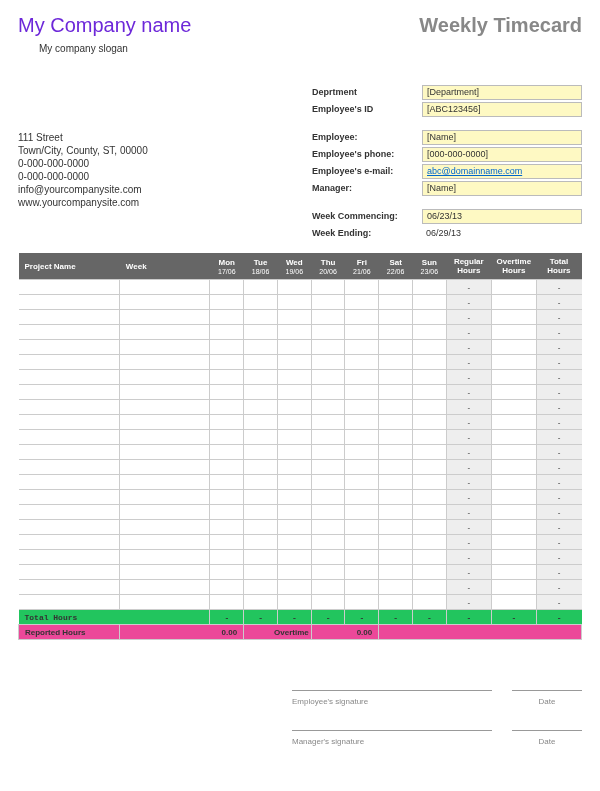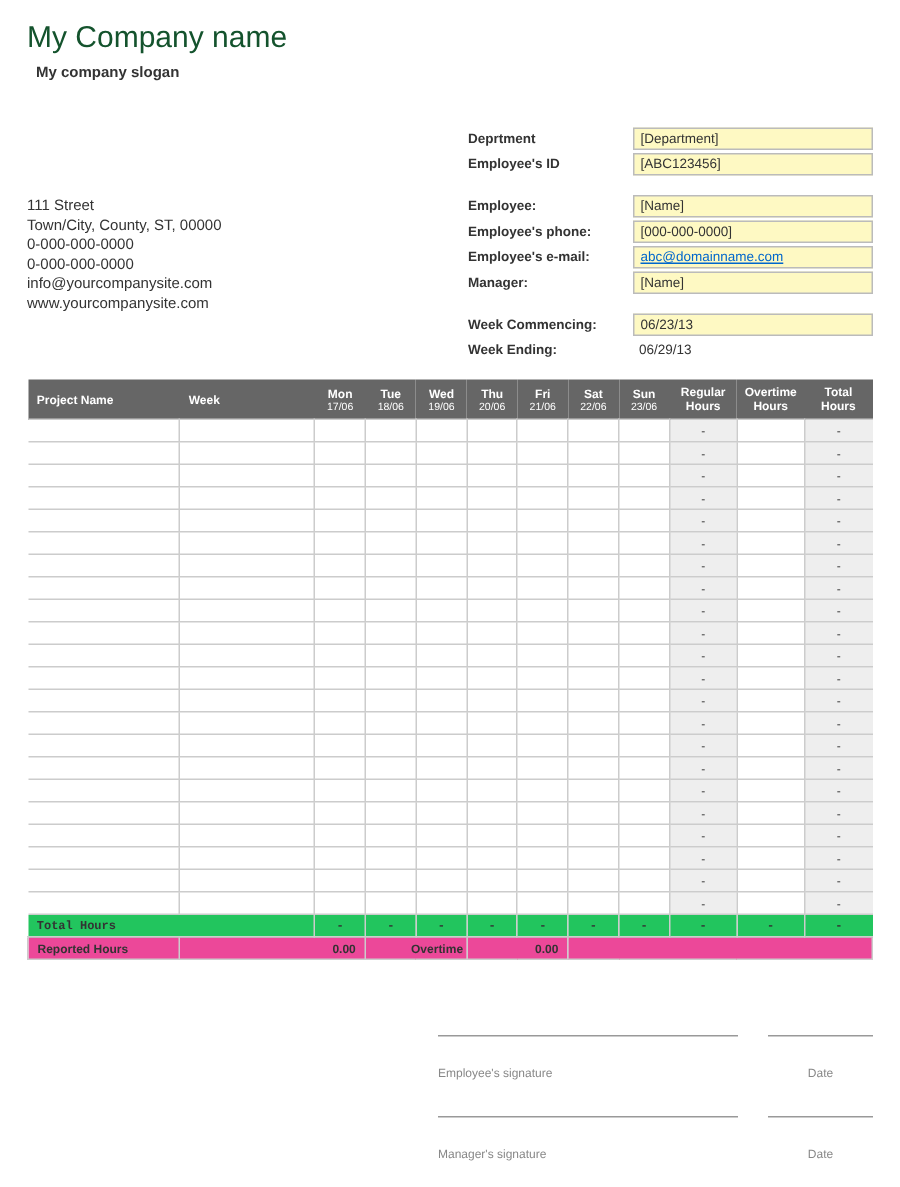--- a/index.html
+++ b/index.html
@@ -13,7 +13,7 @@
     background: #fff;
   }
   .header { display: flex; justify-content: space-between; align-items: flex-start; margin-bottom: 30px; }
-  .company-name { font-size: 20px; color: #14532d; font-weight: normal; margin: 0; }
+  .company-name { font-size: 20px; color: #6d28d9; font-weight: normal; margin: 0; }
   .slogan { font-size: 10px; color: #333; margin-top: 6px; margin-left: 6px; font-weight: bold; }
   .doc-title { font-size: 20px; color: #888; font-weight: bold; }
   .info-block { display: flex; justify-content: space-between; margin-bottom: 10px; }

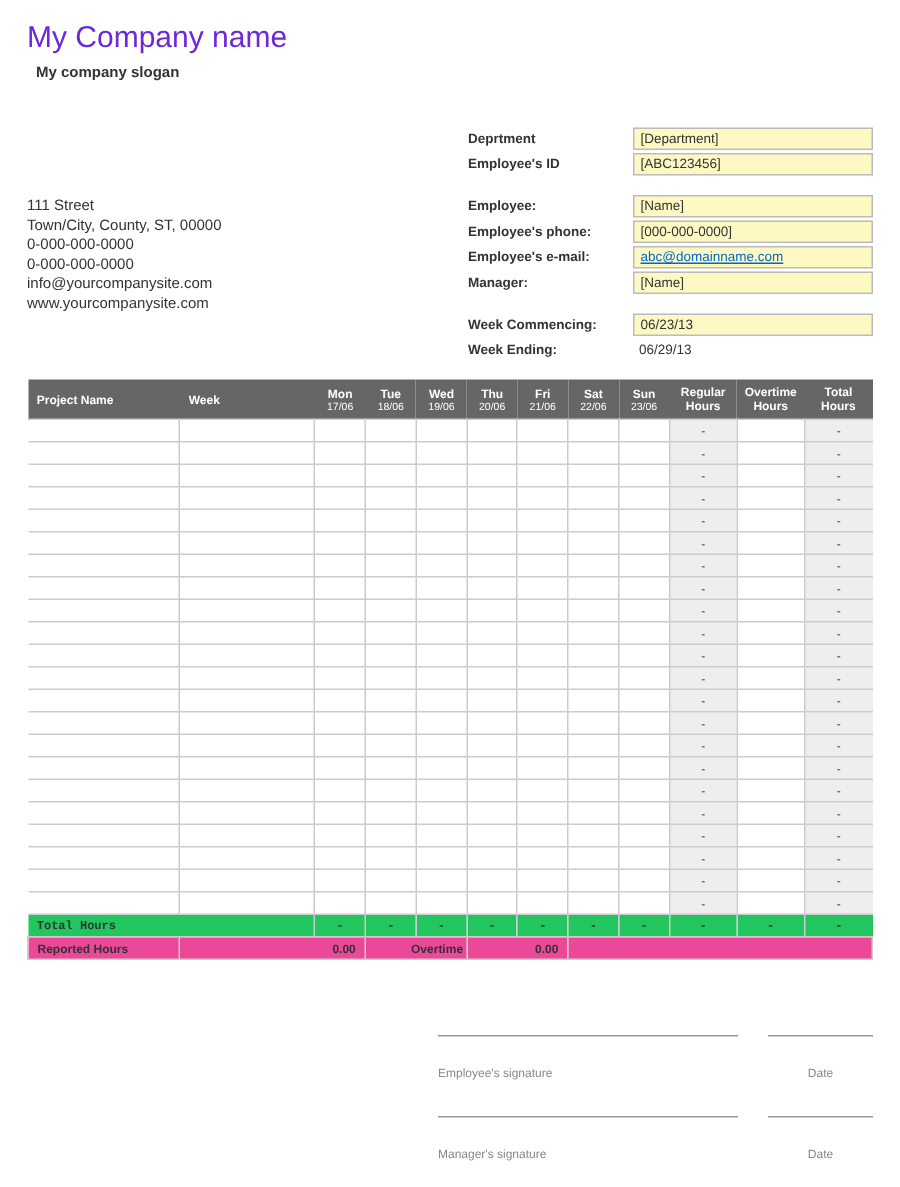--- a/index.html
+++ b/index.html
@@ -82,6 +82,7 @@
     <h1 class="company-name">My Company name</h1>
     <div class="slogan">My company slogan</div>
   </div>
+  <div class="doc-title">Weekly Timecard</div>
 </div>
 
 <div class="info-block">

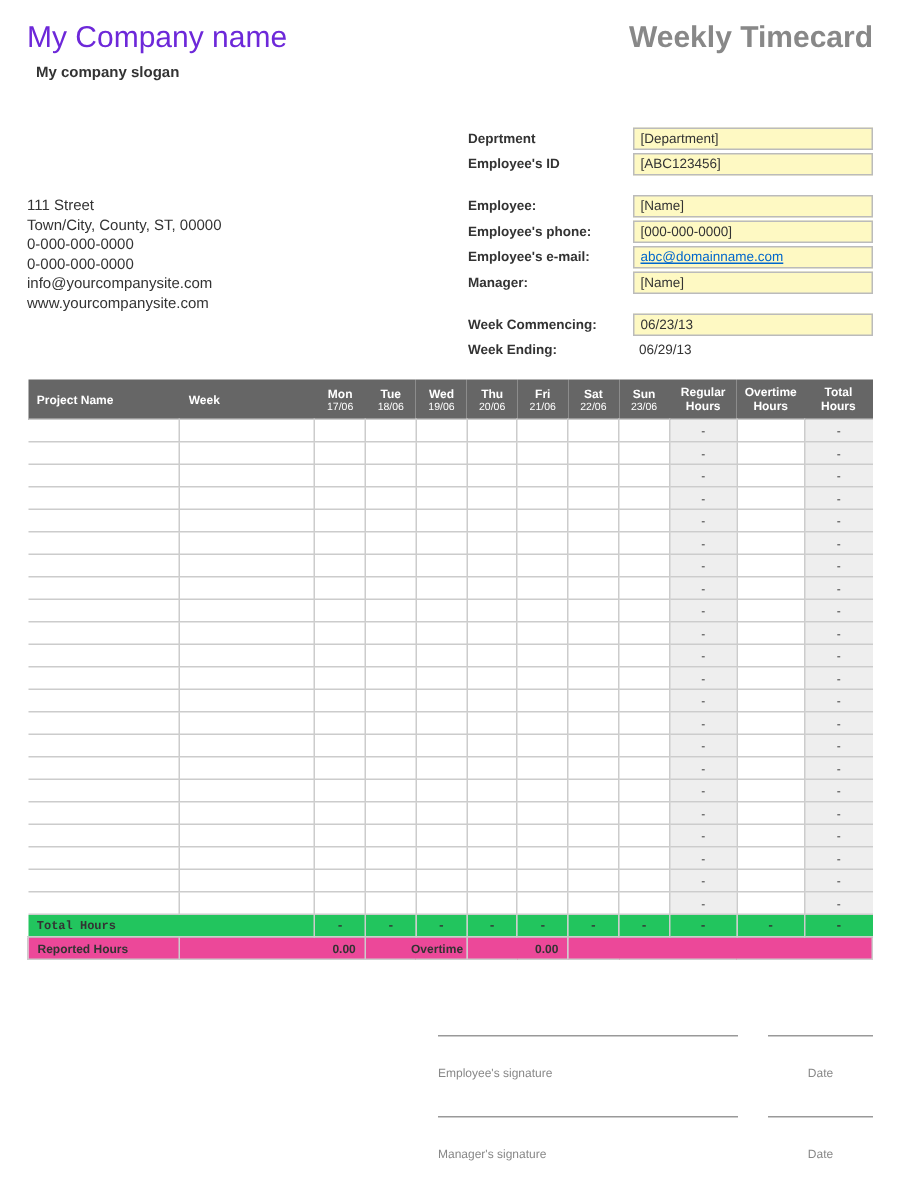--- a/index.html
+++ b/index.html
@@ -14,7 +14,7 @@
   }
   .header { display: flex; justify-content: space-between; align-items: flex-start; margin-bottom: 30px; }
   .company-name { font-size: 20px; color: #6d28d9; font-weight: normal; margin: 0; }
-  .slogan { font-size: 10px; color: #333; margin-top: 6px; margin-left: 6px; font-weight: bold; }
+  .slogan { font-size: 10px; color: #333; margin-top: 6px; margin-left: 21px; }
   .doc-title { font-size: 20px; color: #888; font-weight: bold; }
   .info-block { display: flex; justify-content: space-between; margin-bottom: 10px; }
   .left-info, .right-info { display: flex; flex-direction: column; }

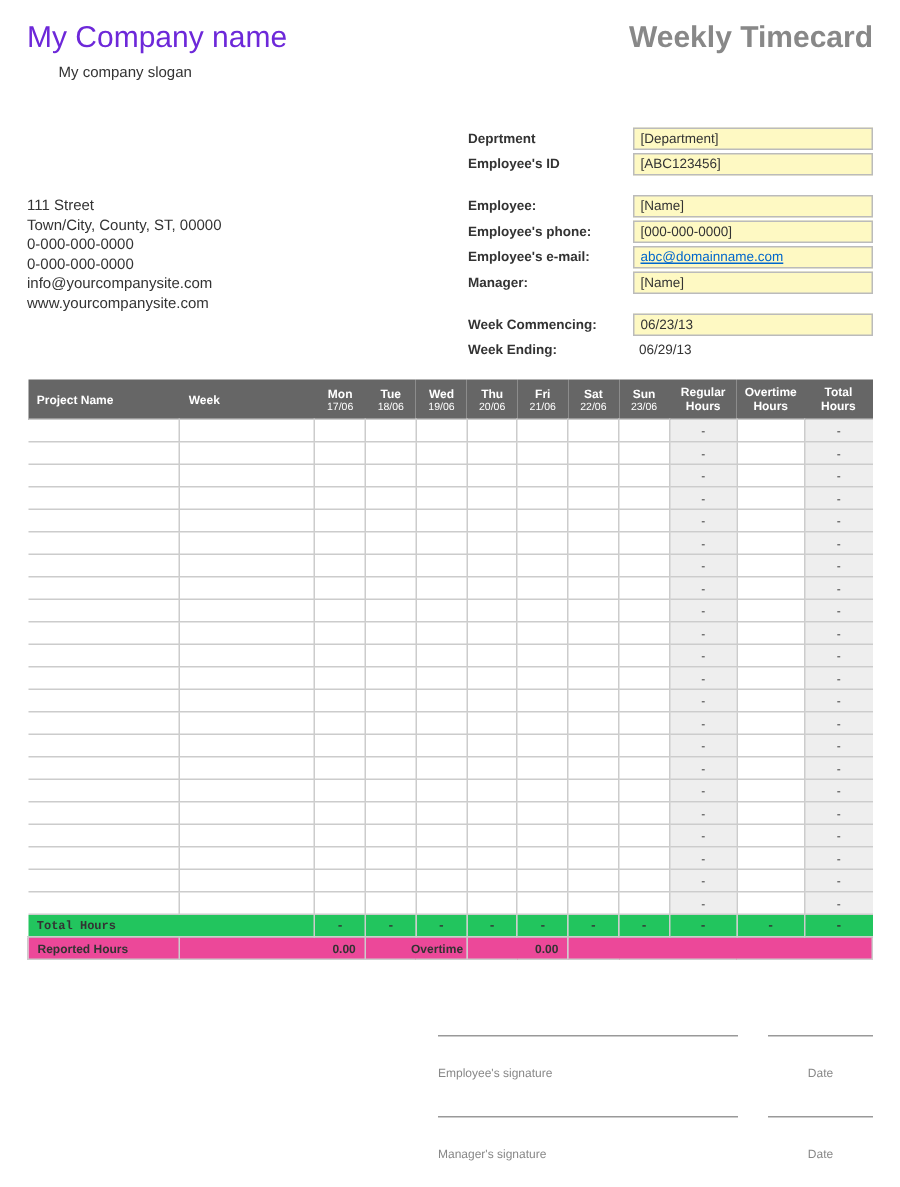--- a/index.html
+++ b/index.html
@@ -70,7 +70,7 @@
 
   .sig-block { margin-top: 50px; }
   .sig-row { display:flex; gap:20px; margin-bottom:24px; justify-content:flex-end;}
-  .sig-line { border-top:1px solid #999; font-size:8px; color:#888; padding-top:20px;}
+  .sig-line { border-top:1px solid #999; font-size:8px; color:#888; padding-top:6px;}
   .sig-main { width: 200px; }
   .sig-date { width: 70px; text-align: center; }
 </style>

